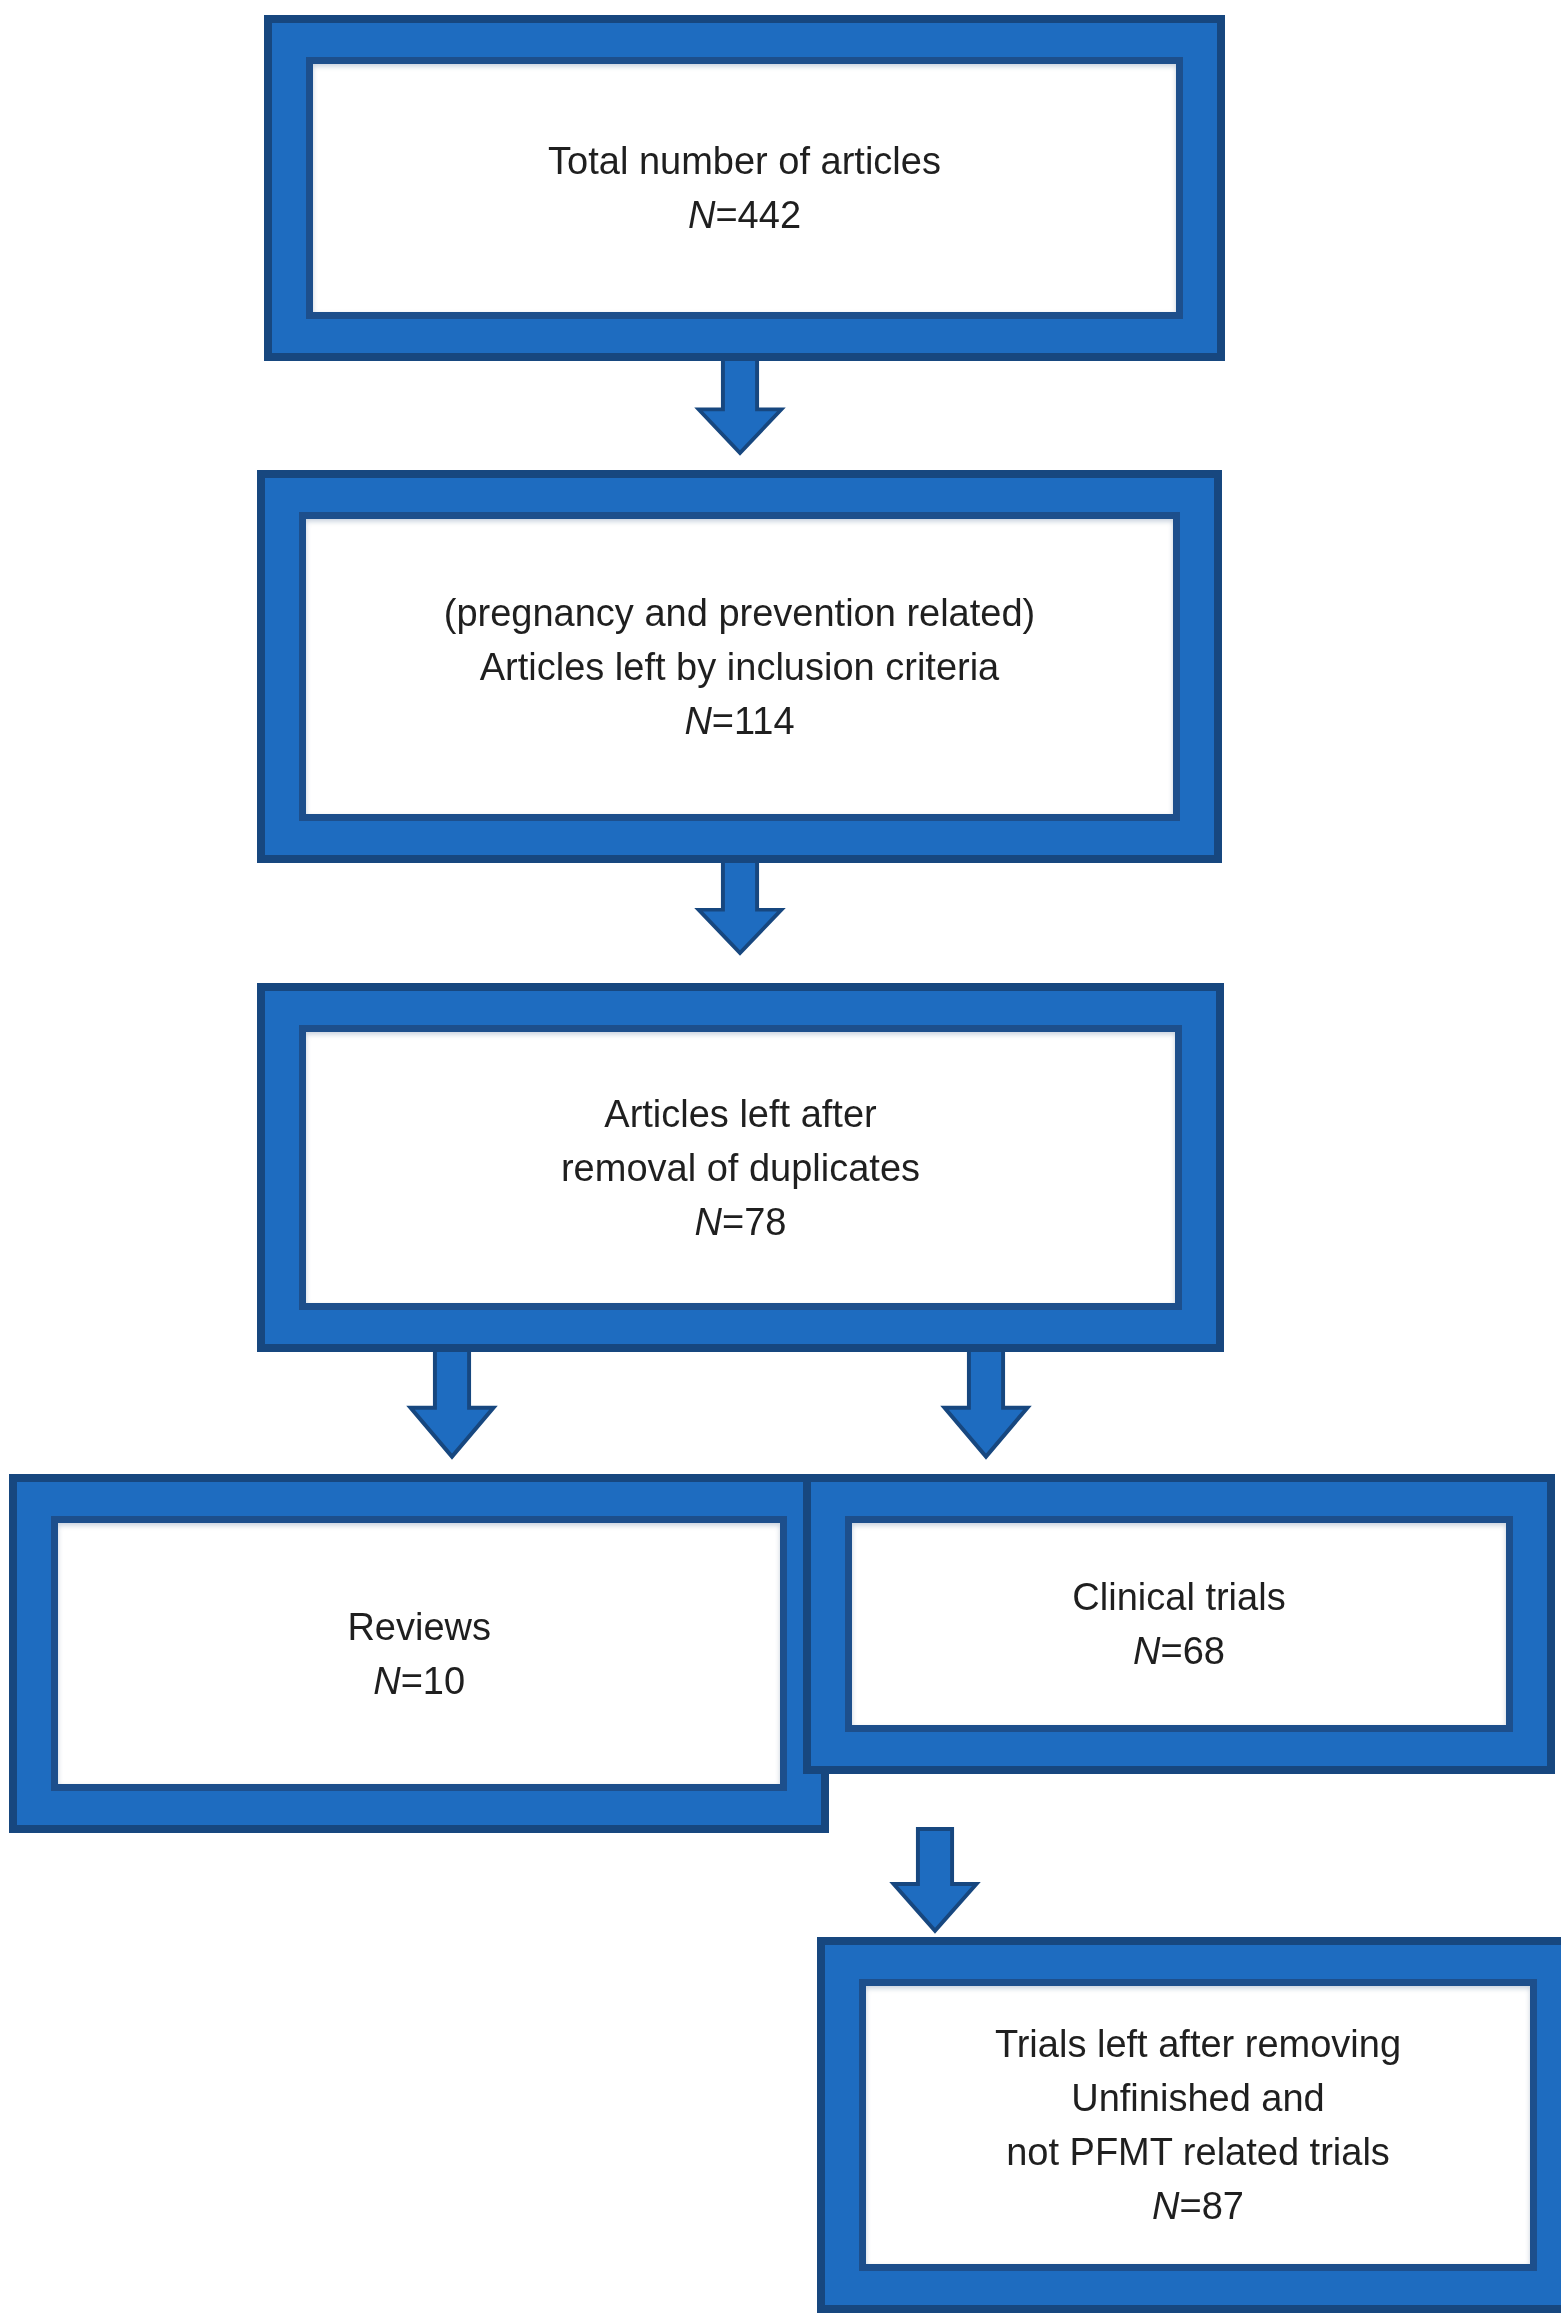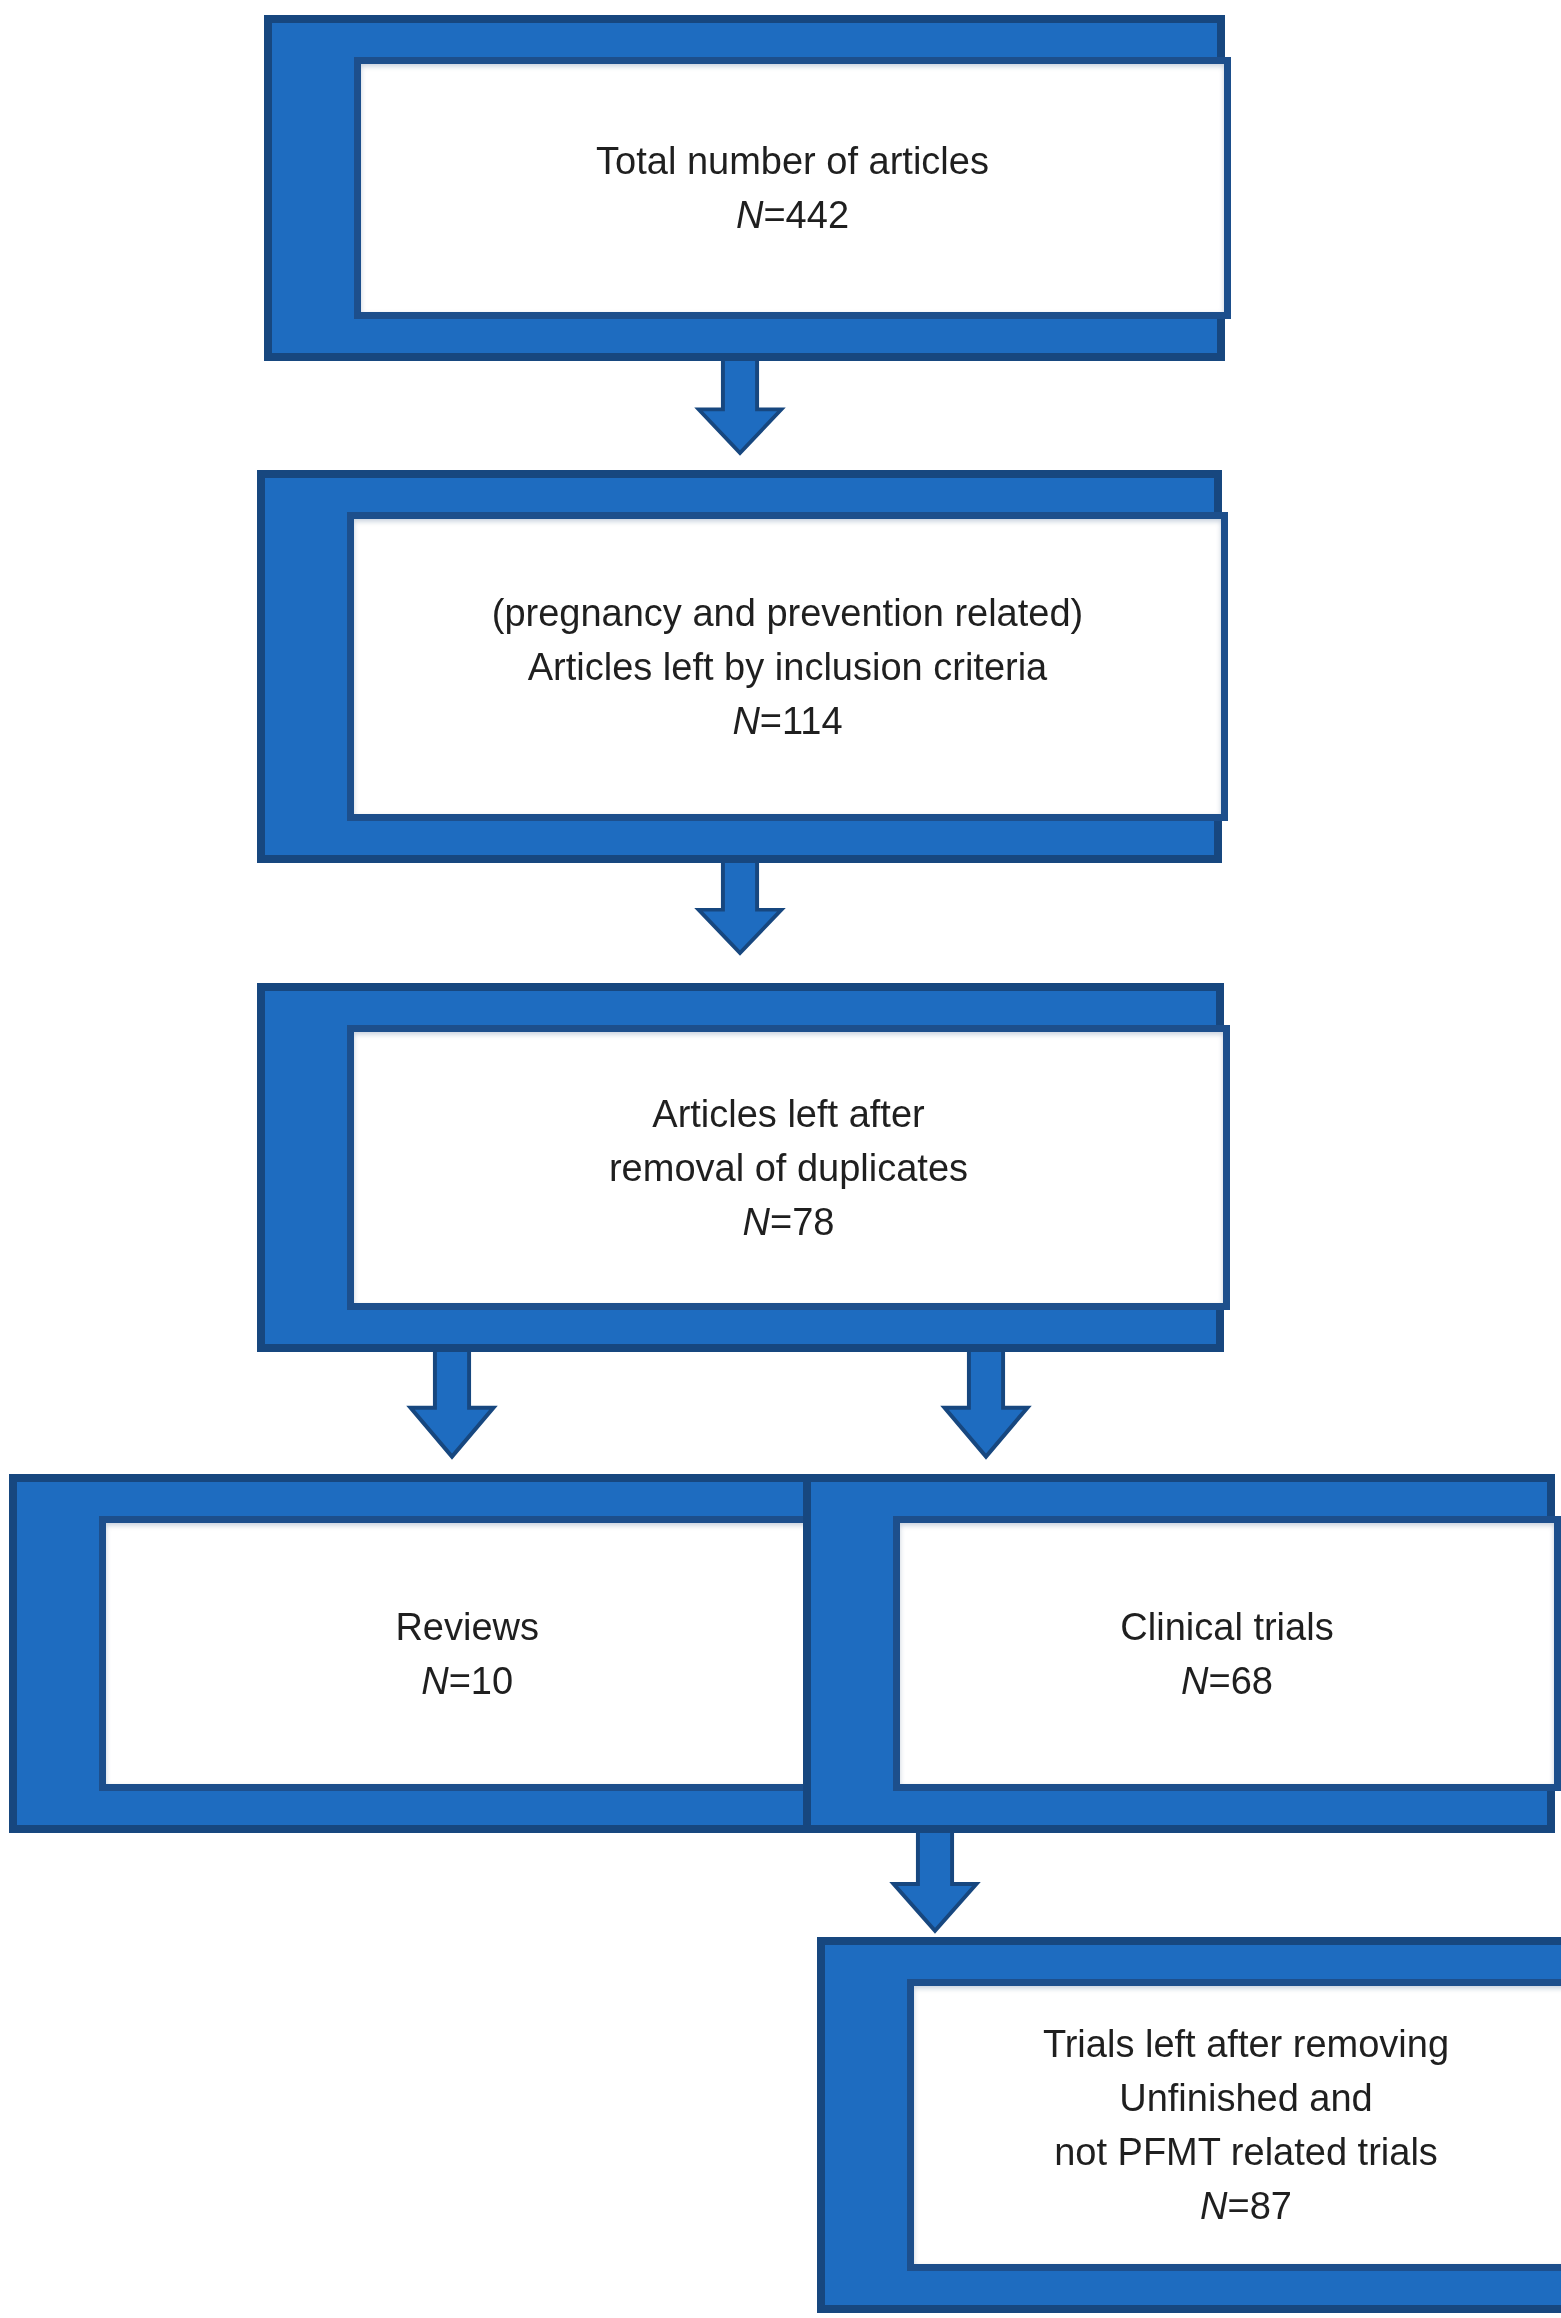--- a/index.html
+++ b/index.html
@@ -37,7 +37,6 @@
     align-items: center;
     justify-content: center;
     text-align: center;
-    margin-left: 48px;
   }
   .line {
     font-size: 38px;

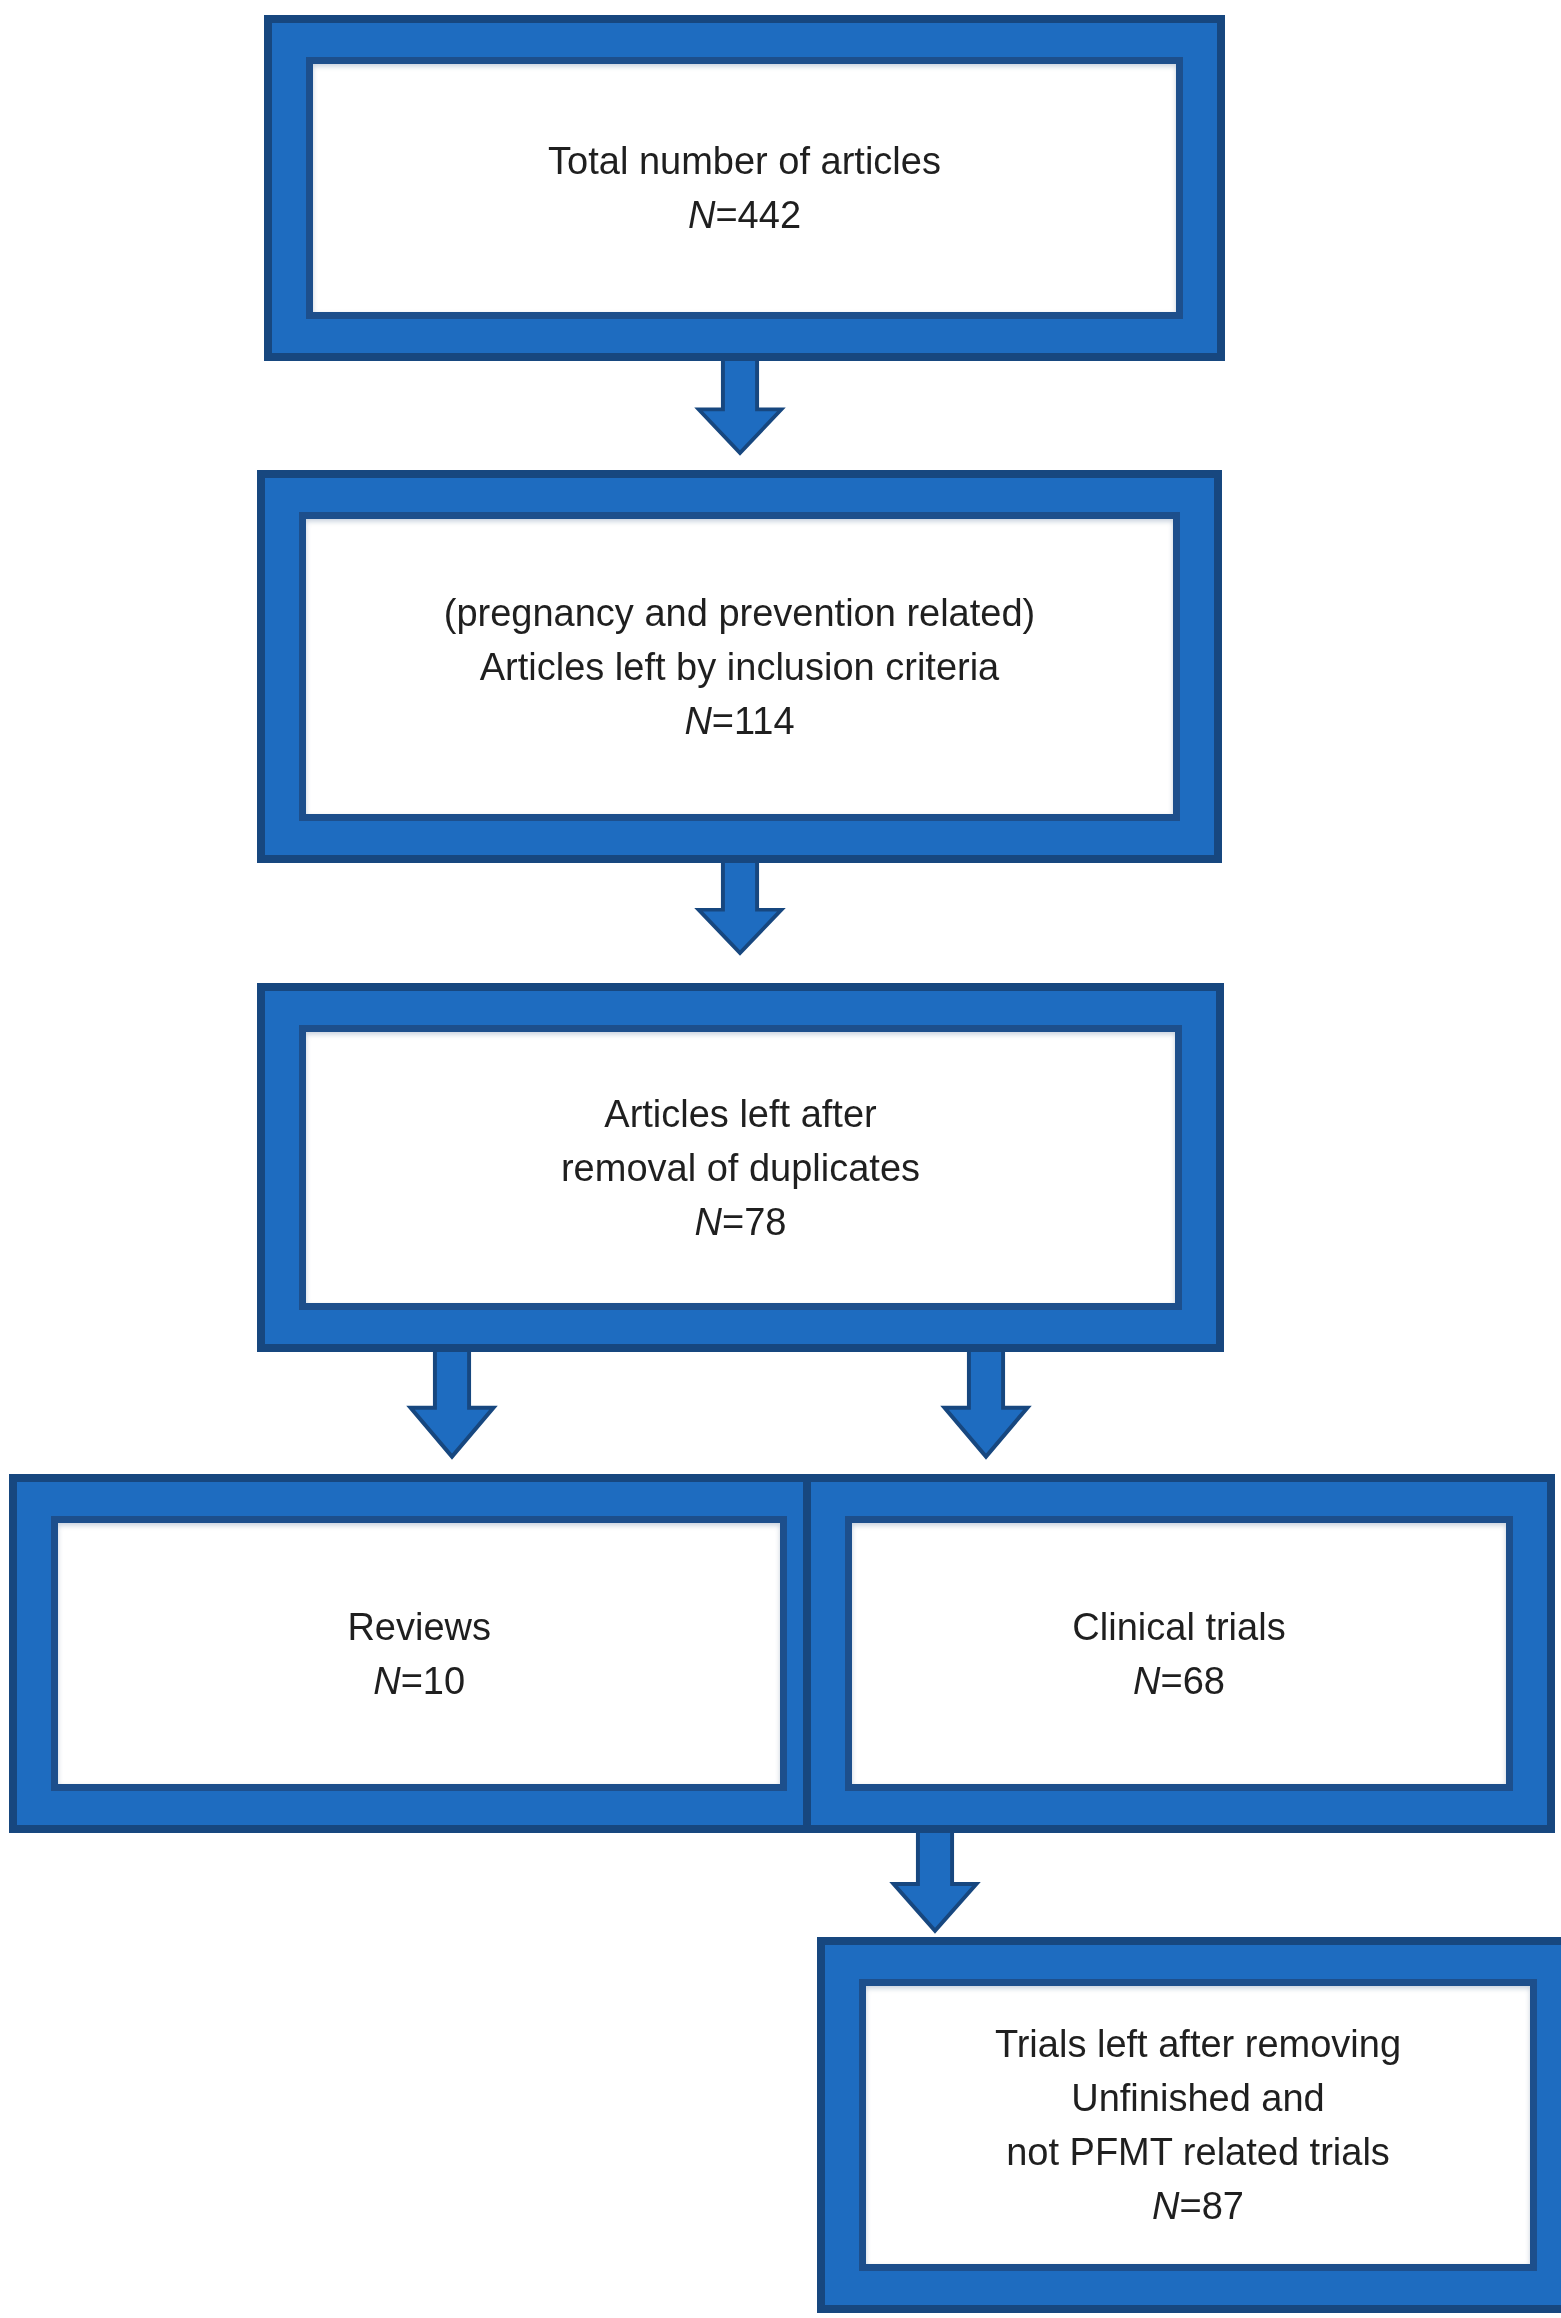--- a/index.html
+++ b/index.html
@@ -51,7 +51,7 @@
   #node-inclusion  { left: 257px;  top: 470px;  width: 965px; height: 393px; }
   #node-duplicates { left: 257px;  top: 983px; width: 967px; height: 369px; }
   #node-reviews    { left: 9.2px;   top: 1474px; width: 820px; height: 359px; }
-  #node-clinical   { left: 803px; top: 1474px; width: 752px; height: 359px; }
+  #node-clinical   { left: 803px; top: 1474px; width: 752px; height: 300px; }
   #node-final      { left: 817px; top: 1937px; width: 762px; height: 376px; }
 
   

